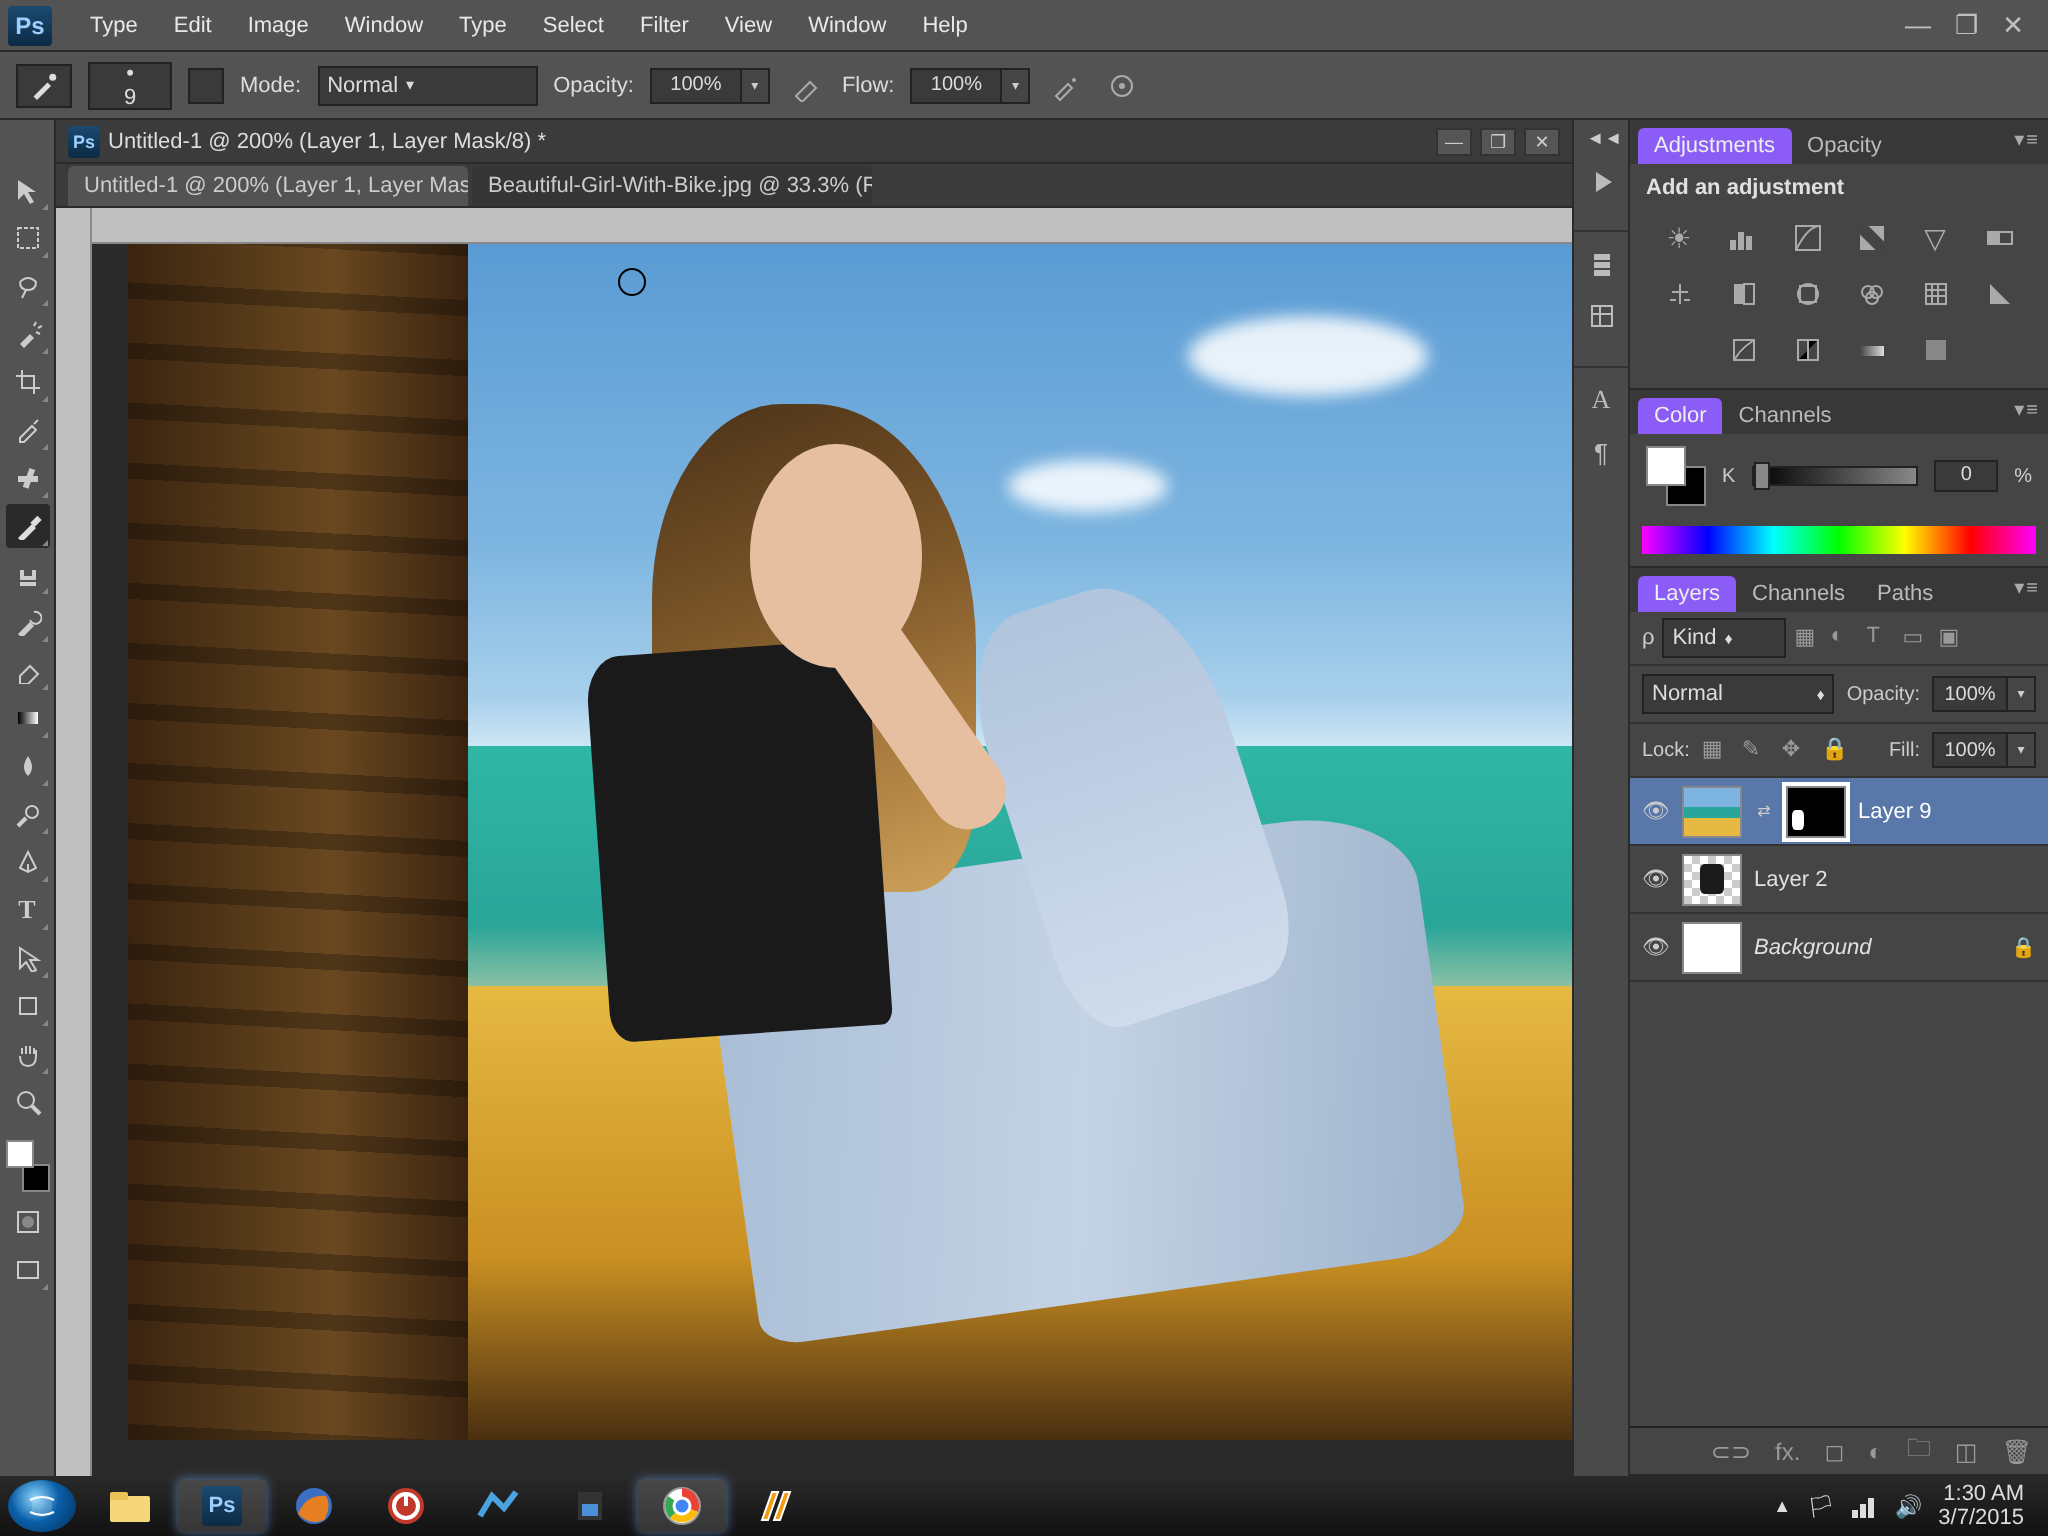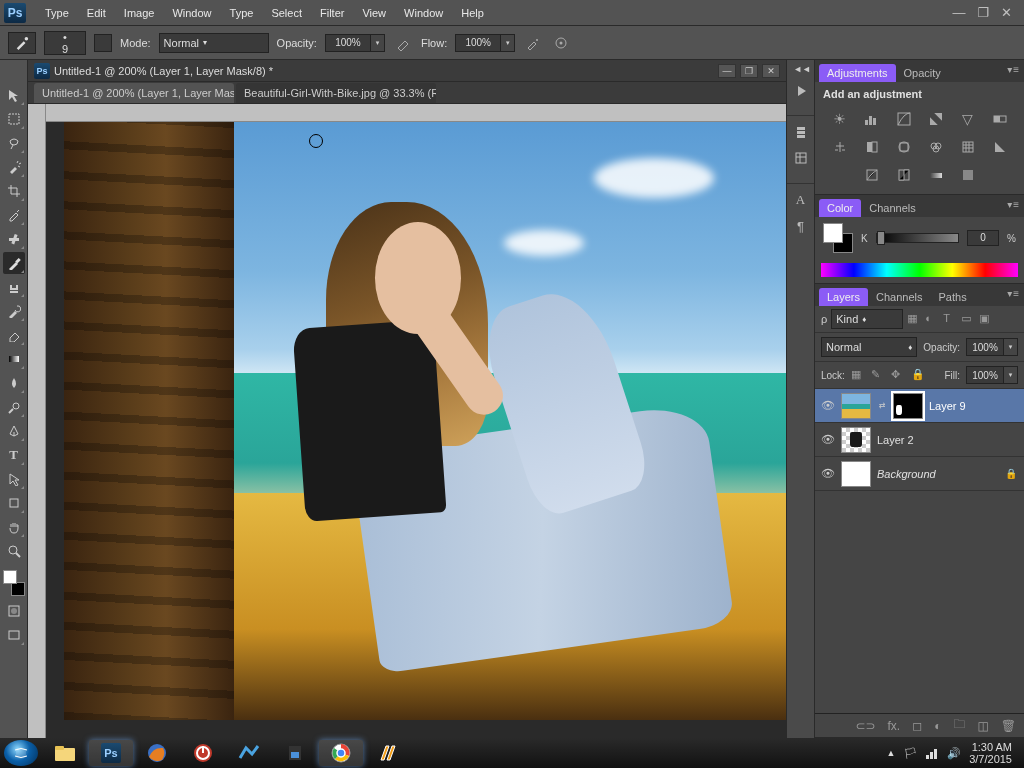--- a/index.html
+++ b/index.html
@@ -566,7 +566,7 @@
       </div>
       <div class="layers-opts">
         <span style="color:#ccc">ρ</span>
-        <div class="opt-dd kind-dd" style="width:72px">
+        <div class="opt-dd kind-dd" style="width:62px">
             <span>Kind</span>
             <span class="caret">♦</span>
           </div>

